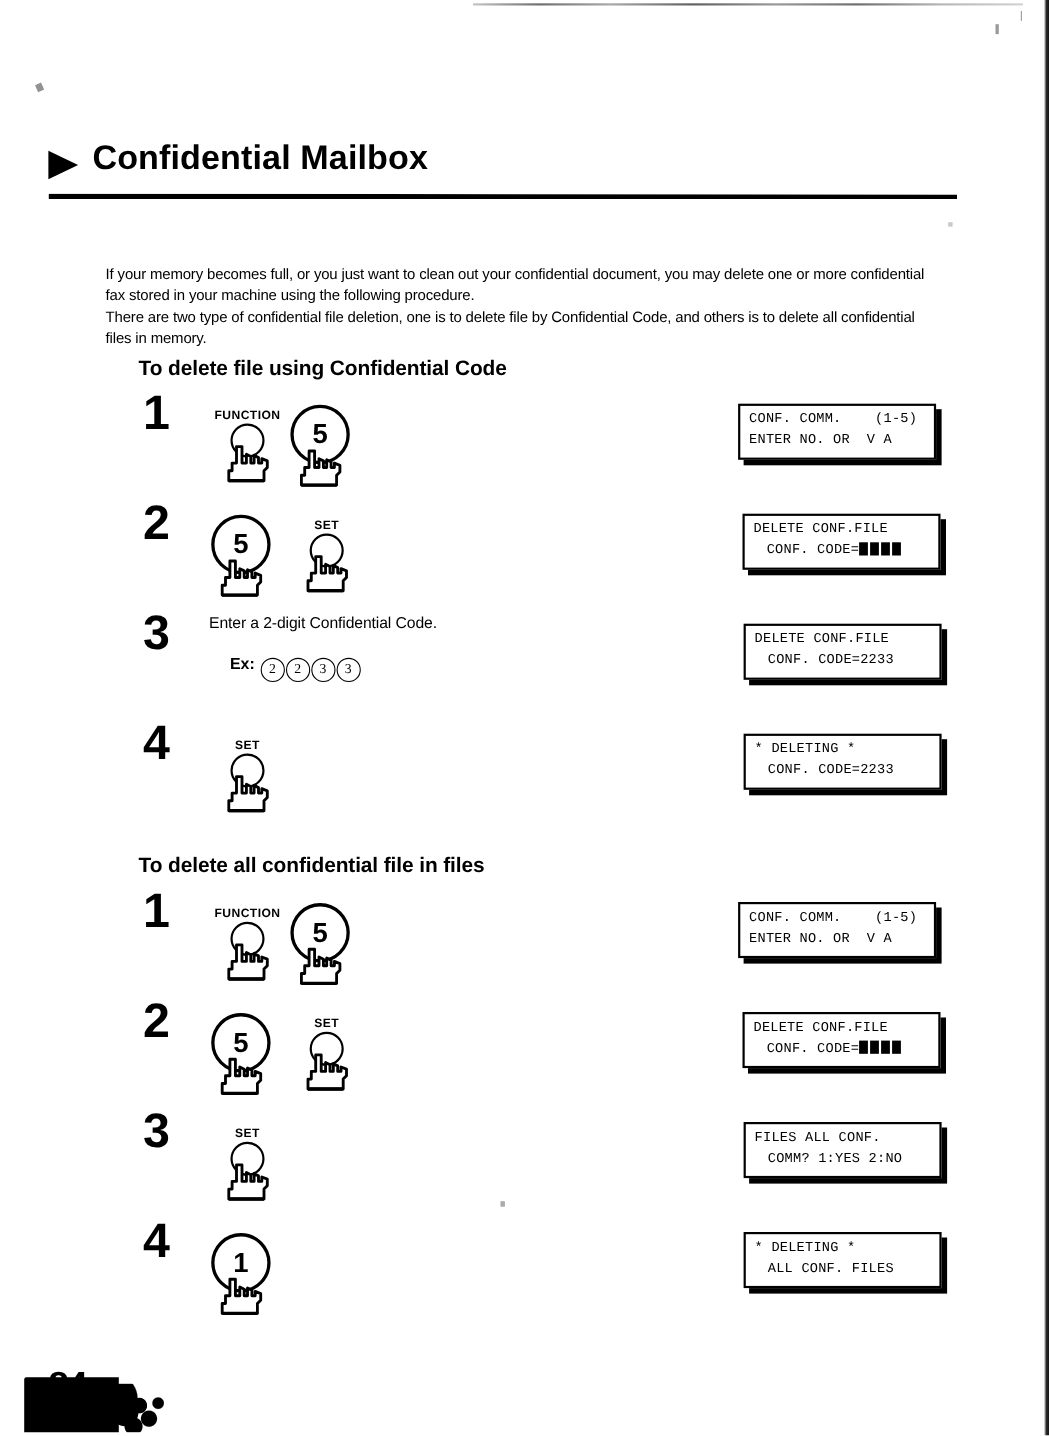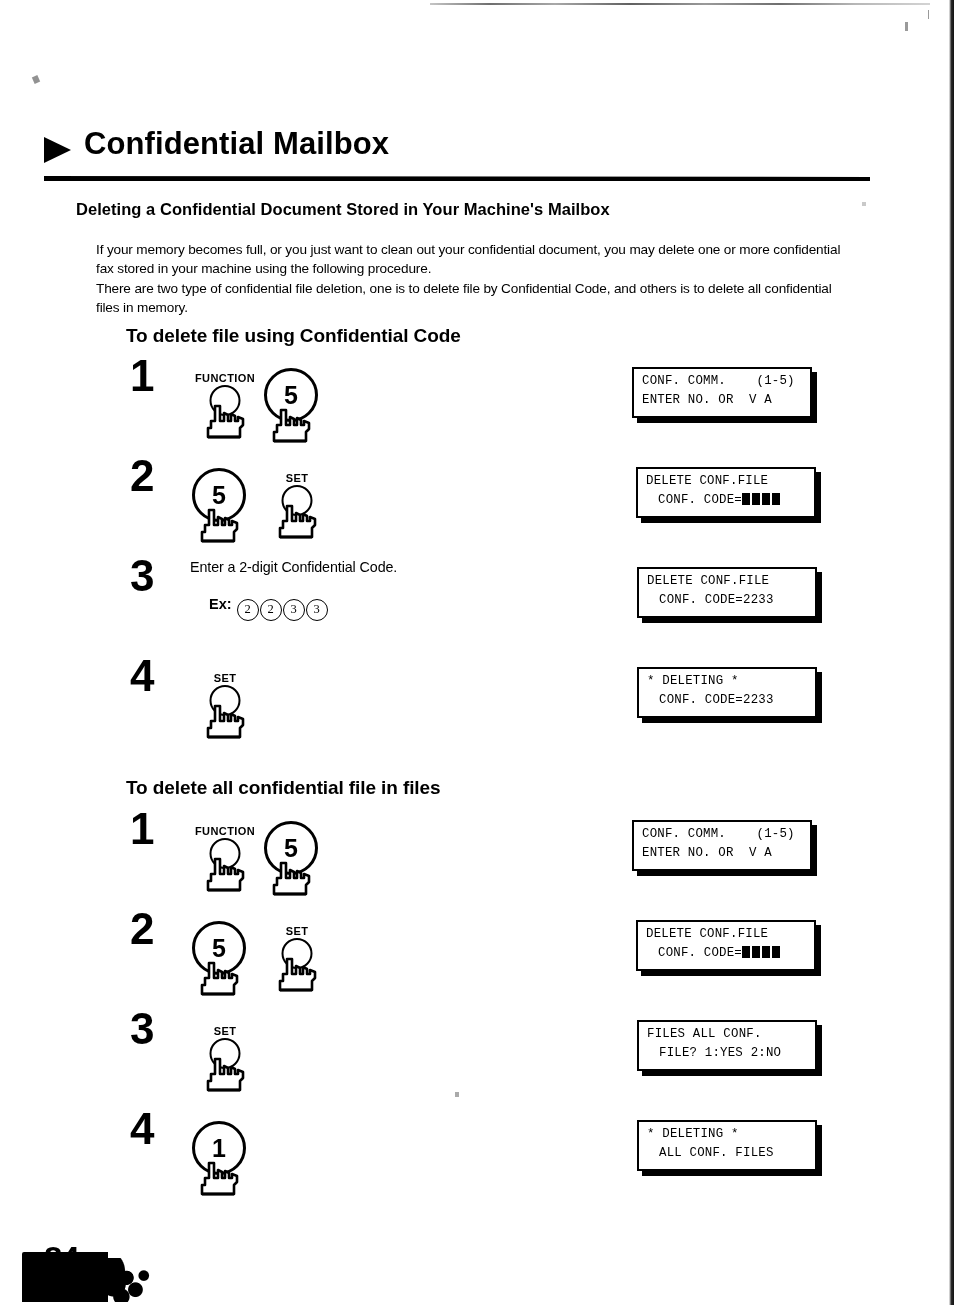--- a/index.html
+++ b/index.html
@@ -147,7 +147,6 @@
   </div>
   <div class="title-rule"></div>
 
-  <div class="sub-head">Deleting a Confidential Document Stored in Your Machine's Mailbox</div>
   <div class="intro" style="white-space:pre-line">If your memory becomes full, or you just want to clean out your confidential document, you may delete one or more confidential fax stored in your machine using the following procedure.
 There are two type of confidential file deletion, one is to delete file by Confidential Code, and others is to delete all confidential files in memory.</div>
 

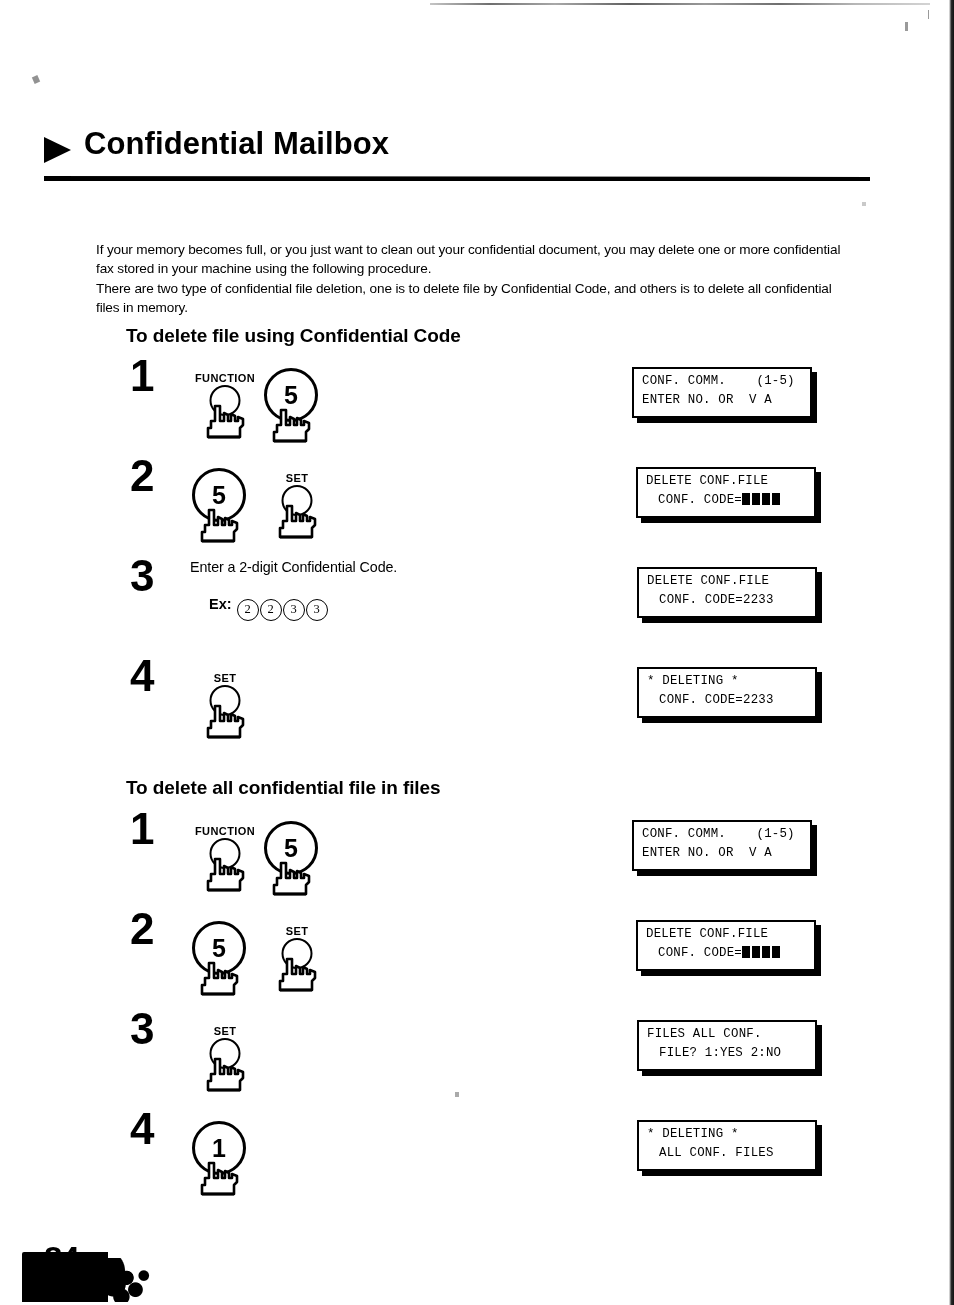--- a/index.html
+++ b/index.html
@@ -115,6 +115,7 @@
     position:absolute;width:176px;height:47px;background:#fff;
     border:2.2px solid #000;box-shadow:5px 5px 0 0 #000;
     font-family:"Liberation Mono",monospace;
+    margin-left:39px;
   }
   .lcd .l1,.lcd .l2{
     position:absolute;left:8px;font-size:12.4px;letter-spacing:.2px;white-space:pre;

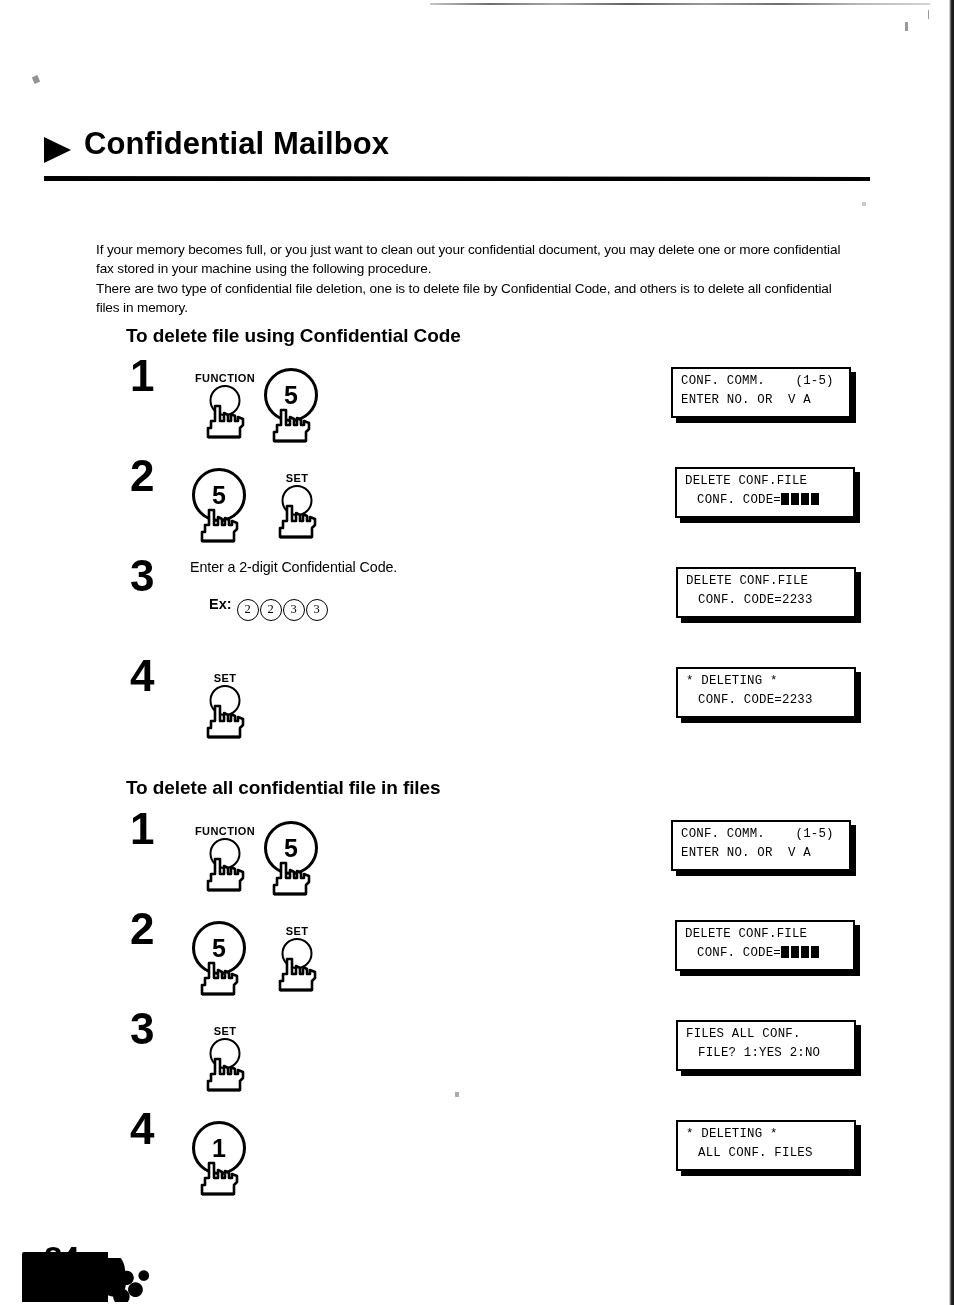--- a/index.html
+++ b/index.html
@@ -290,7 +290,7 @@
       </div>
       <div class="lcd" style="left: 637px; top: 1020px;">
         <div class="l1">FILES ALL CONF.</div>
-        <div class="l2 ind">FILE? 1:YES 2:NO</div>
+        <div class="l2 ind">COMM? 1:YES 2:NO</div>
       </div>
       <div class="step-num" style="left: 130px; top: 1107px;">4</div>
       <div class="key" style="left: 190px; top: 1121px; width: 58px; height: 74px;">

